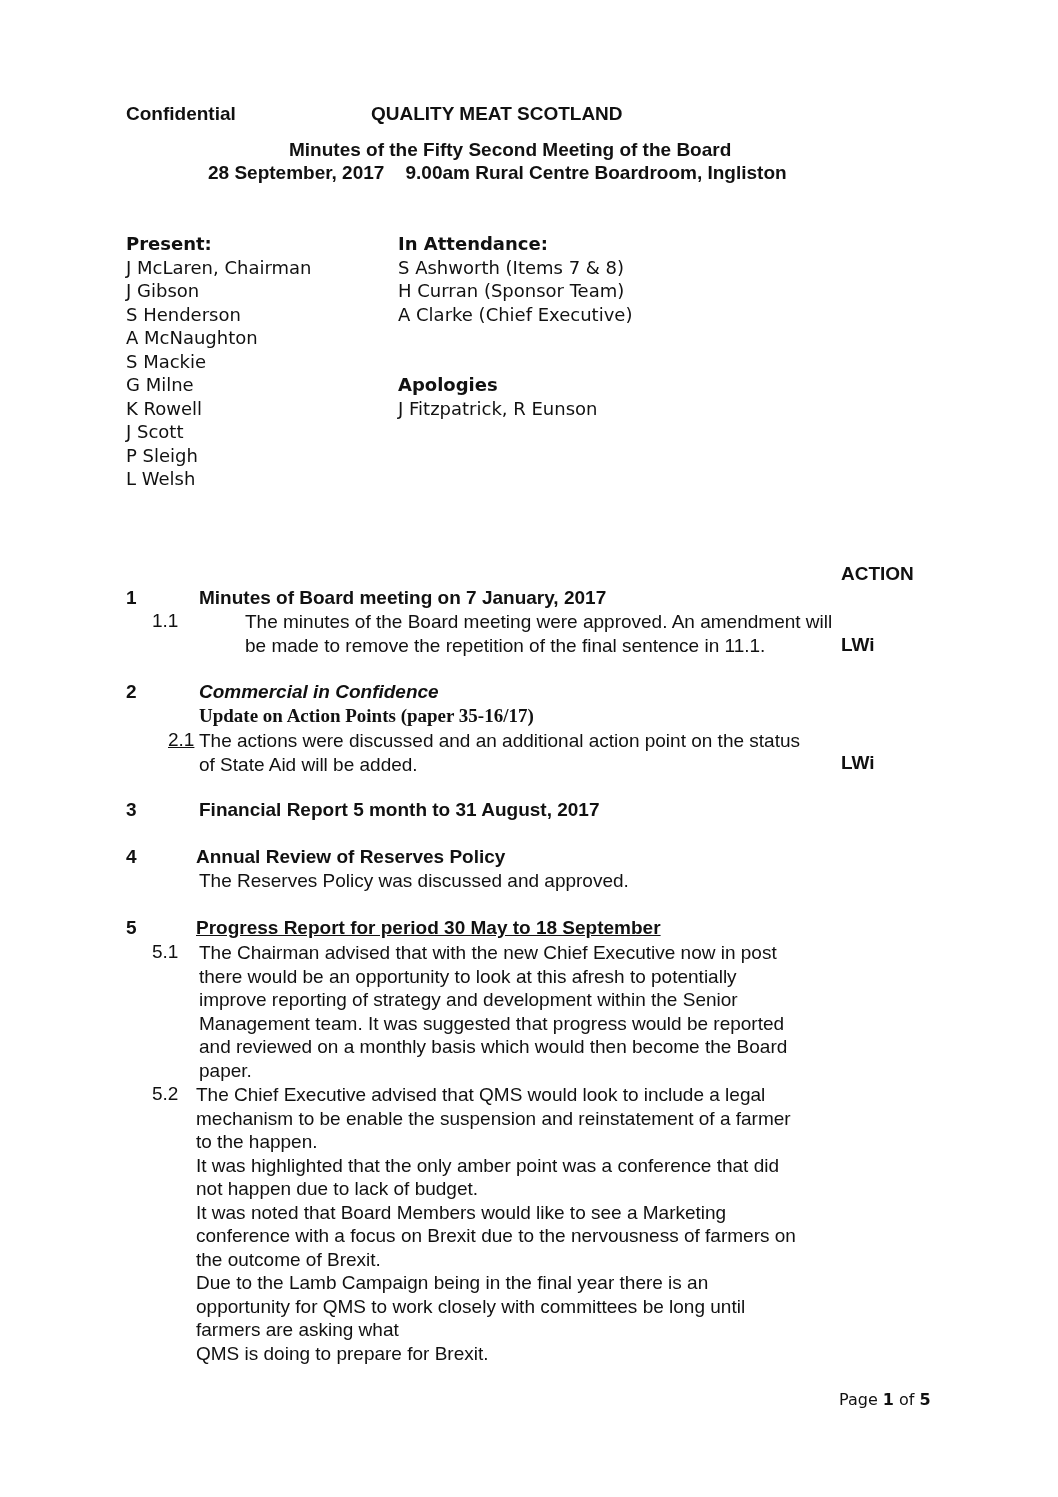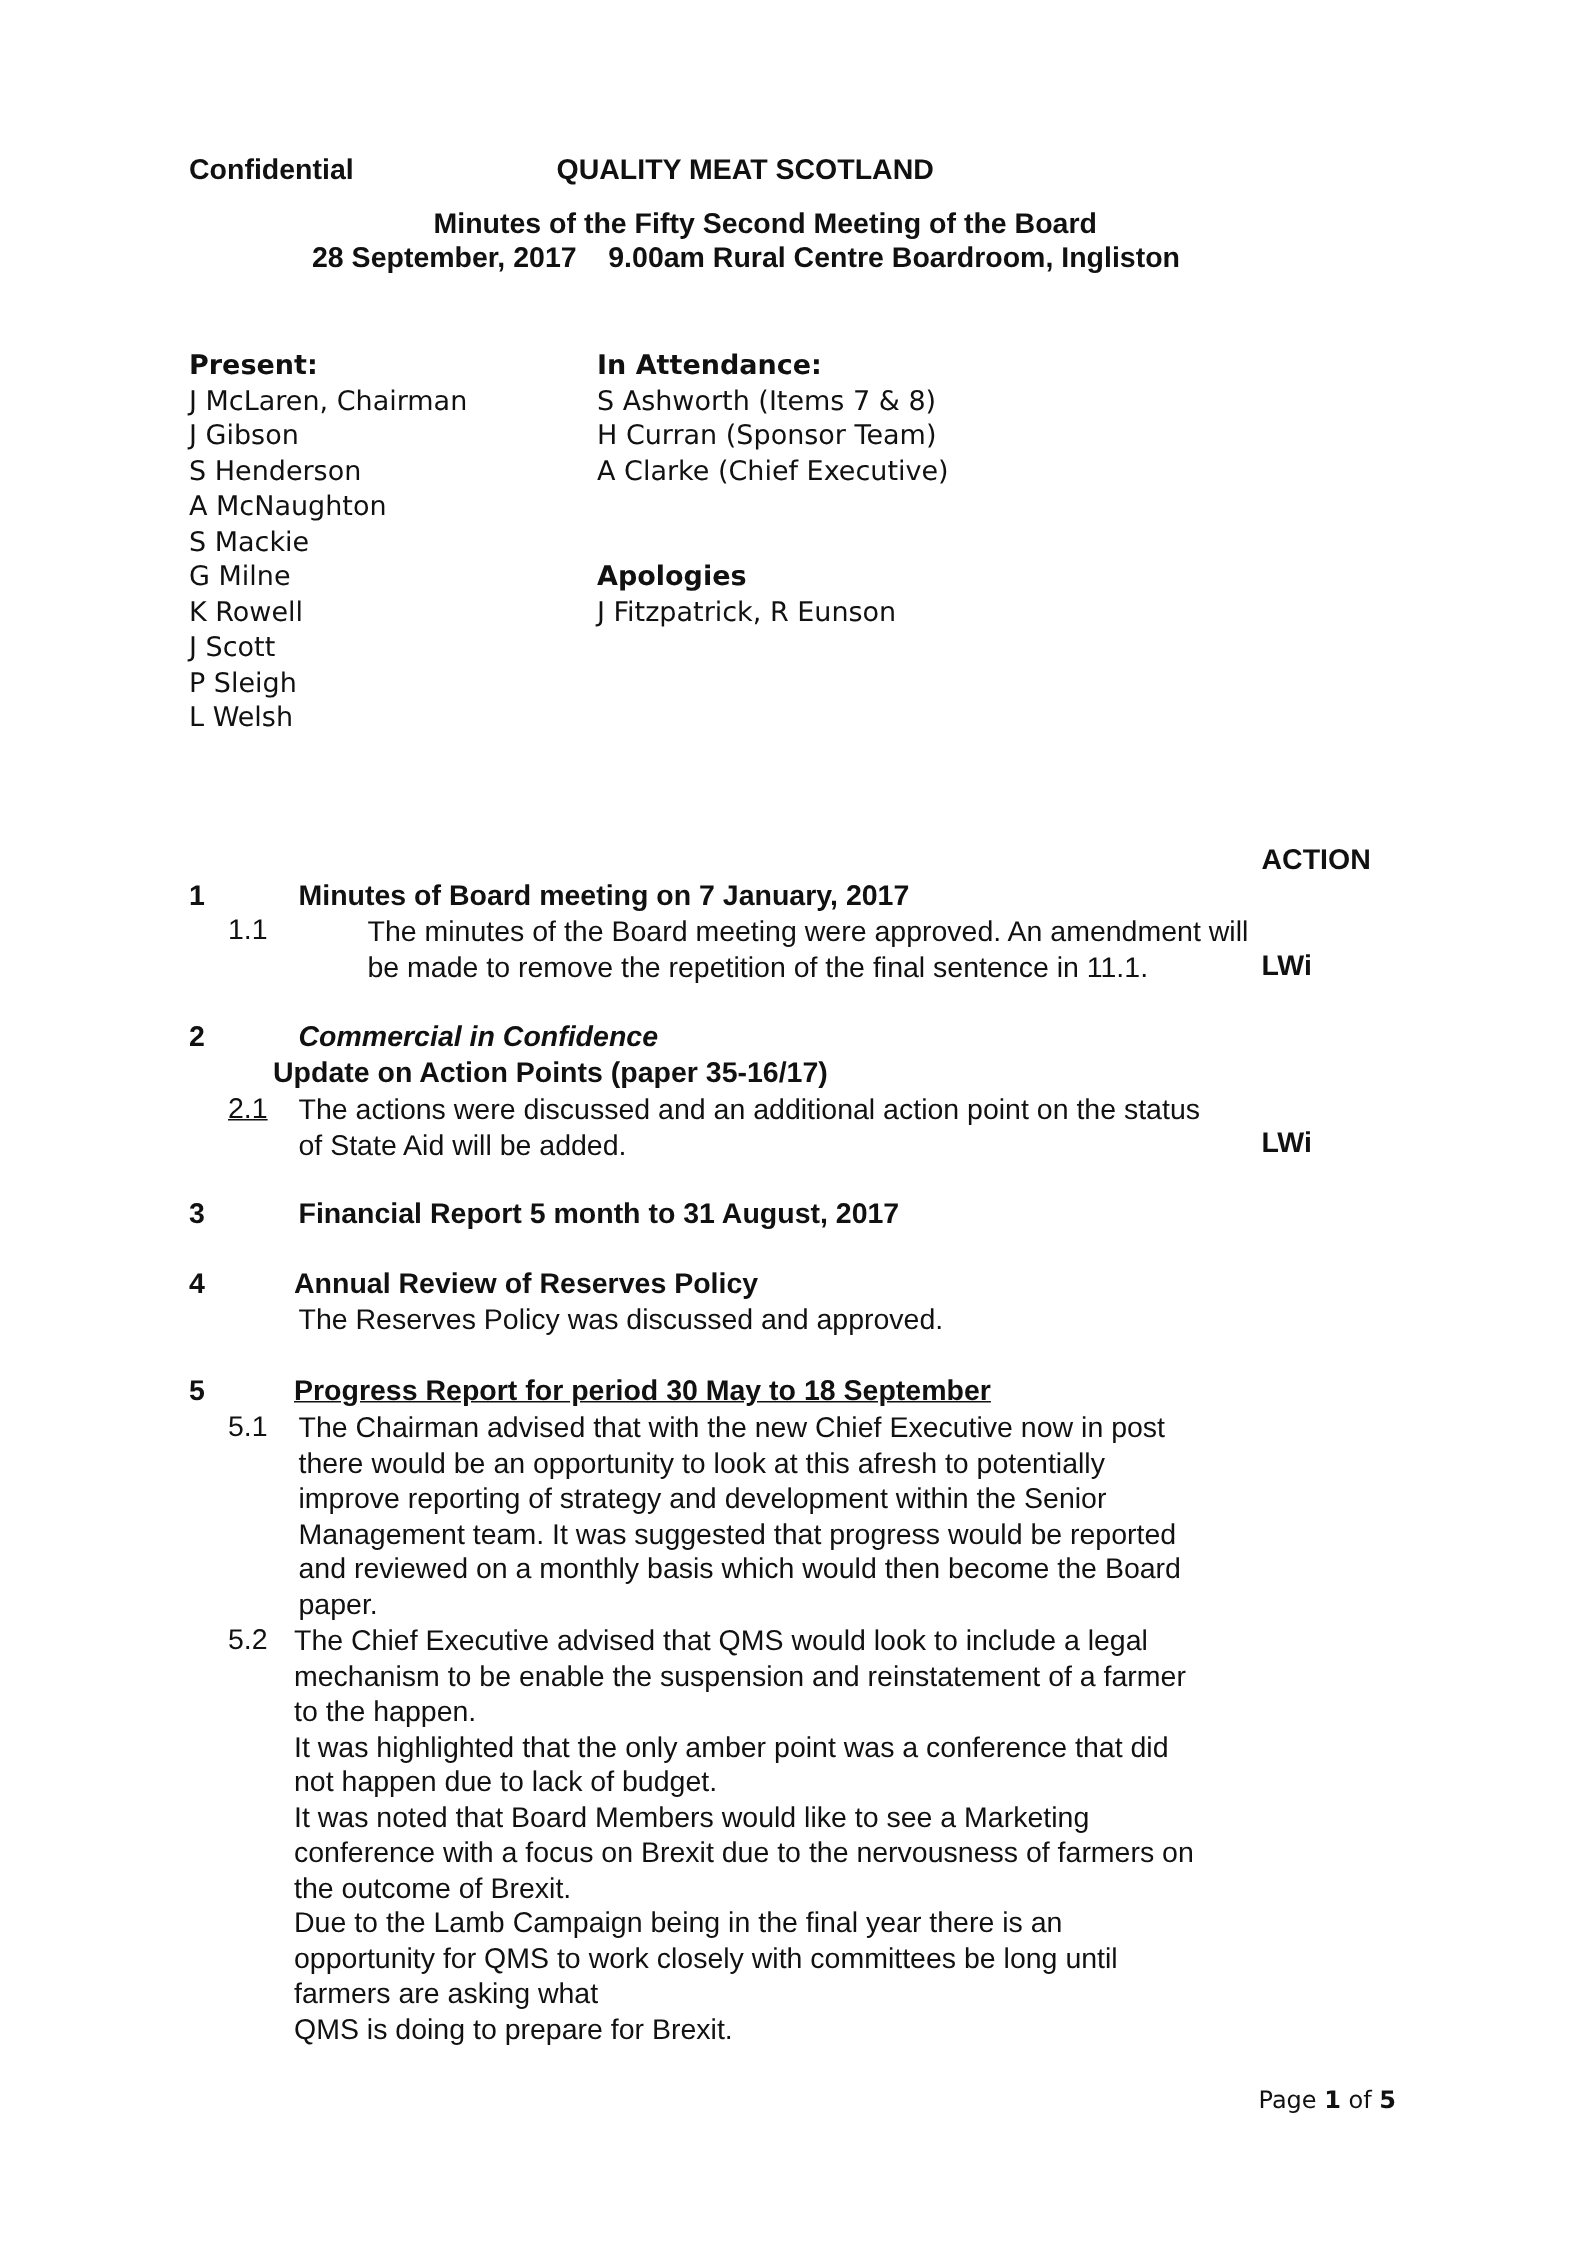--- a/index.html
+++ b/index.html
@@ -57,7 +57,7 @@
 
 <div class="abs b condensed" style="left:126px; top:681px;">2</div>
 <div class="abs b i condensed" style="left:199px; top:681px;">Commercial in Confidence</div>
-<div class="abs b condensed" style="left:182px; top:705px;">Update on Action Points (paper 35-16/17)</div>
+<div class="abs b condensed" style="left:199px; top:705px;font-family:Liberation Serif, serif;">Update on Action Points (paper 35-16/17)</div>
 <div class="abs condensed" style="left:152px; top:729px;text-decoration:underline;">2.1</div>
 <div class="abs condensed line" style="left:199px; top:729px;">
   <div>The actions were discussed and an additional action point on the status</div>

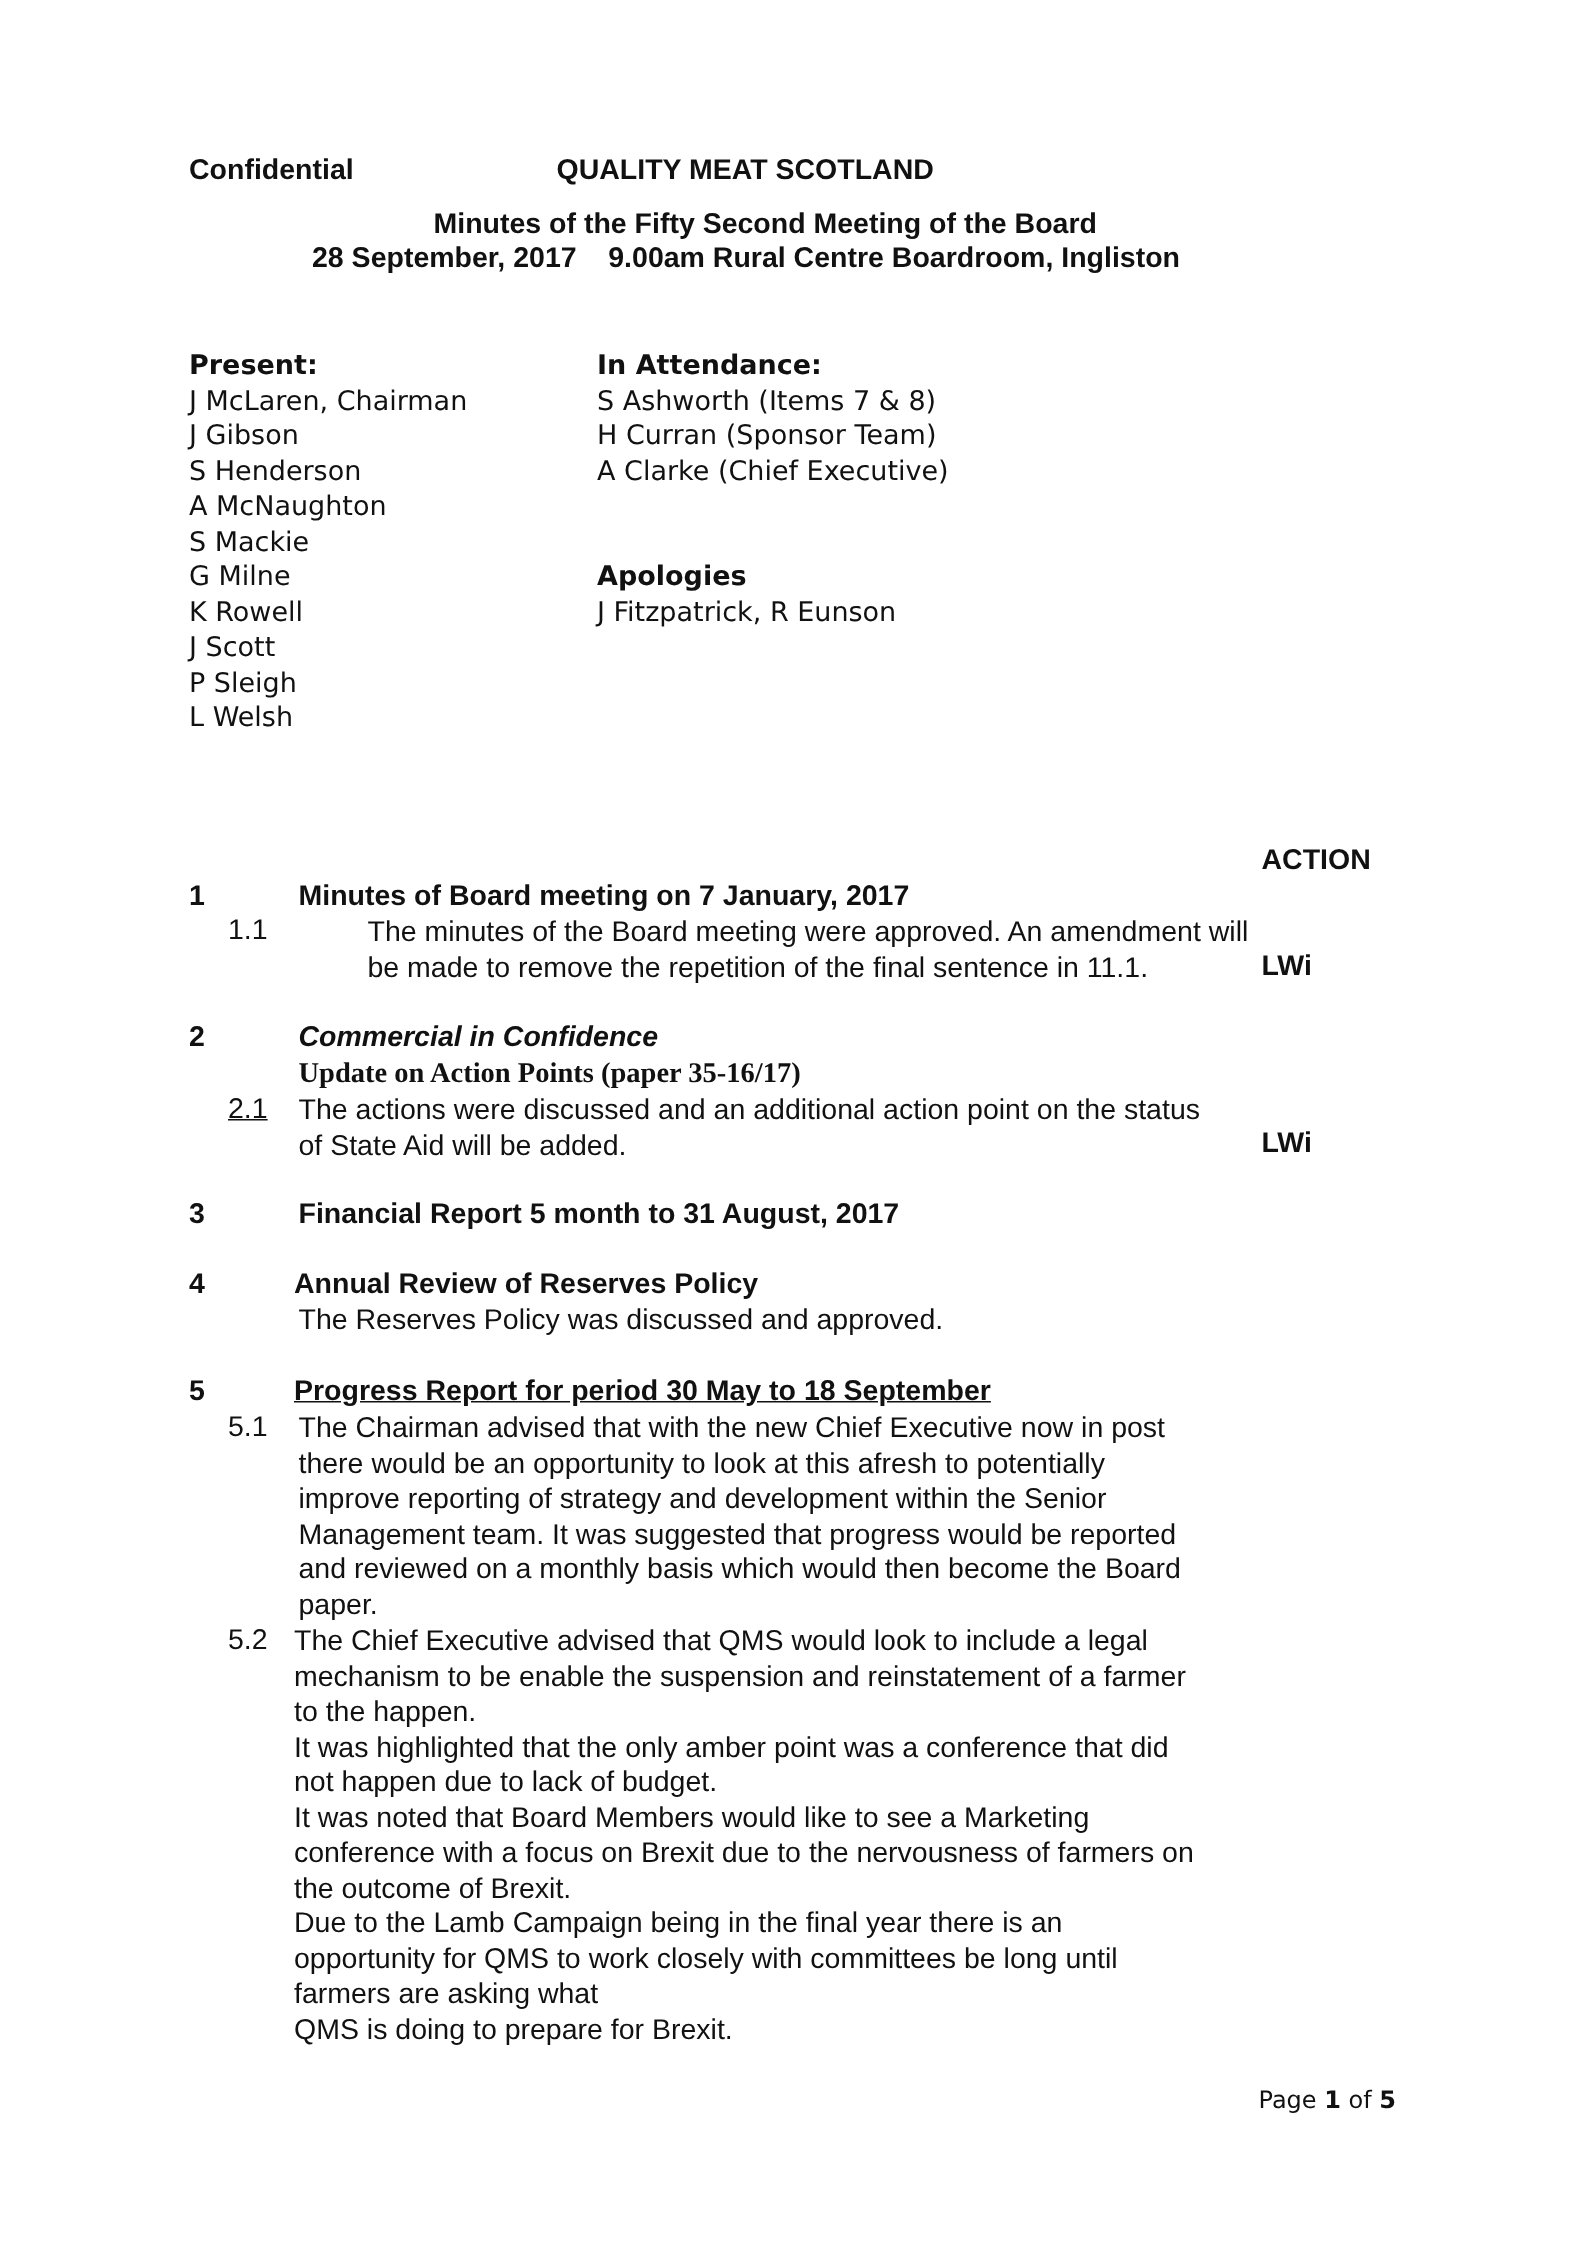--- a/index.html
+++ b/index.html
@@ -58,7 +58,7 @@
 <div class="abs b condensed" style="left:126px; top:681px;">2</div>
 <div class="abs b i condensed" style="left:199px; top:681px;">Commercial in Confidence</div>
 <div class="abs b condensed" style="left:199px; top:705px;font-family:Liberation Serif, serif;">Update on Action Points (paper 35-16/17)</div>
-<div class="abs condensed" style="left:152px; top:729px;text-decoration:underline;">2.1</div>
+<div class="abs condensed" style="left:168px; top:729px;text-decoration:underline;">2.1</div>
 <div class="abs condensed line" style="left:199px; top:729px;">
   <div>The actions were discussed and an additional action point on the status</div>
   <div>of State Aid will be added.</div>

